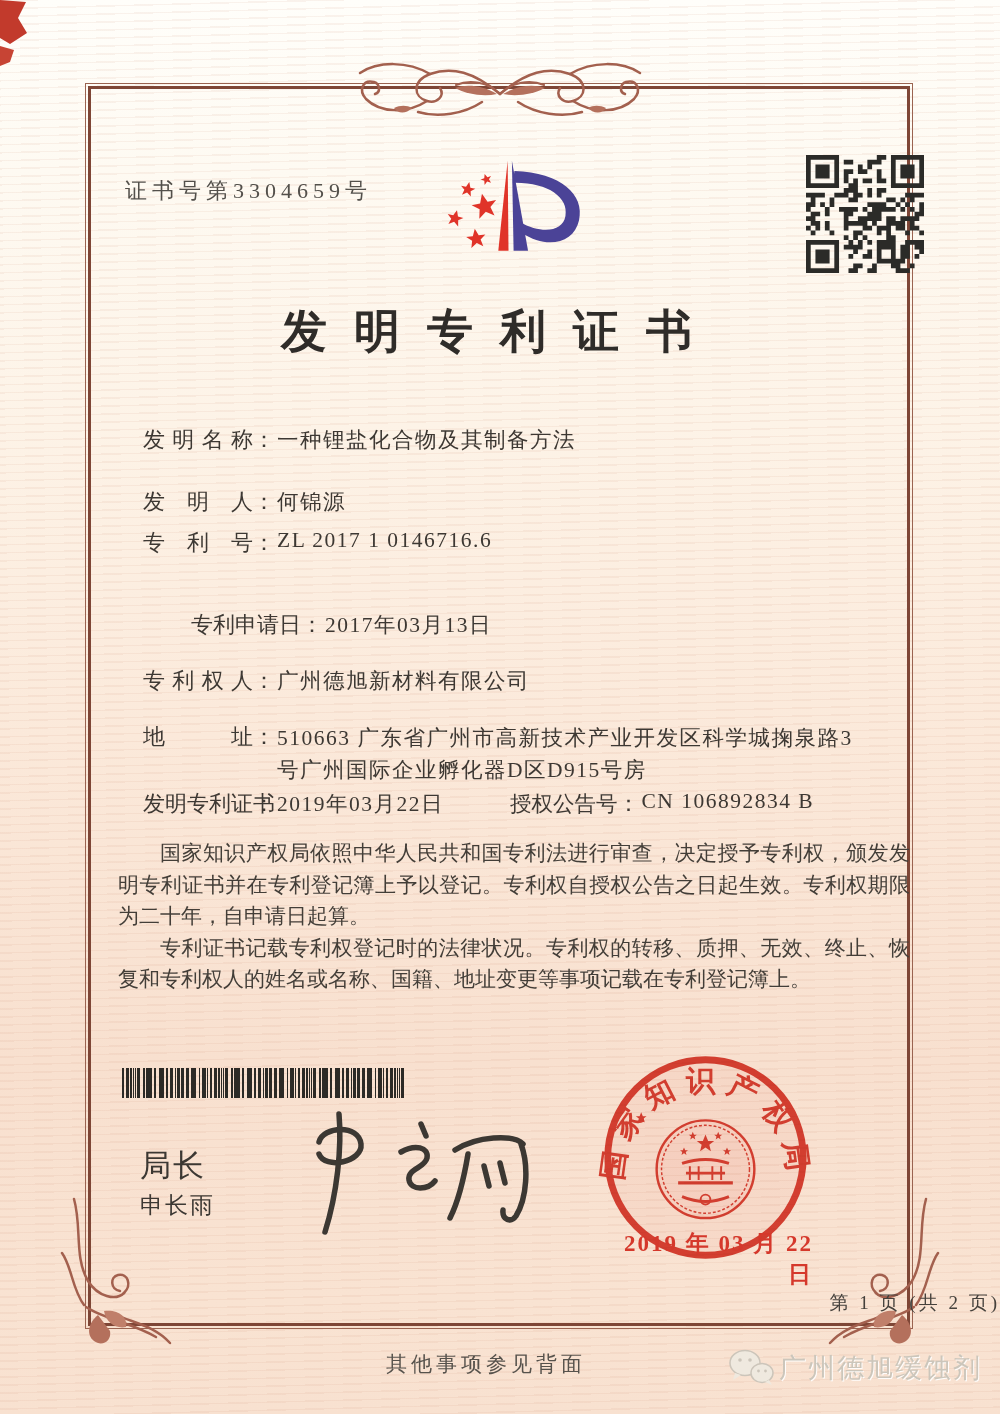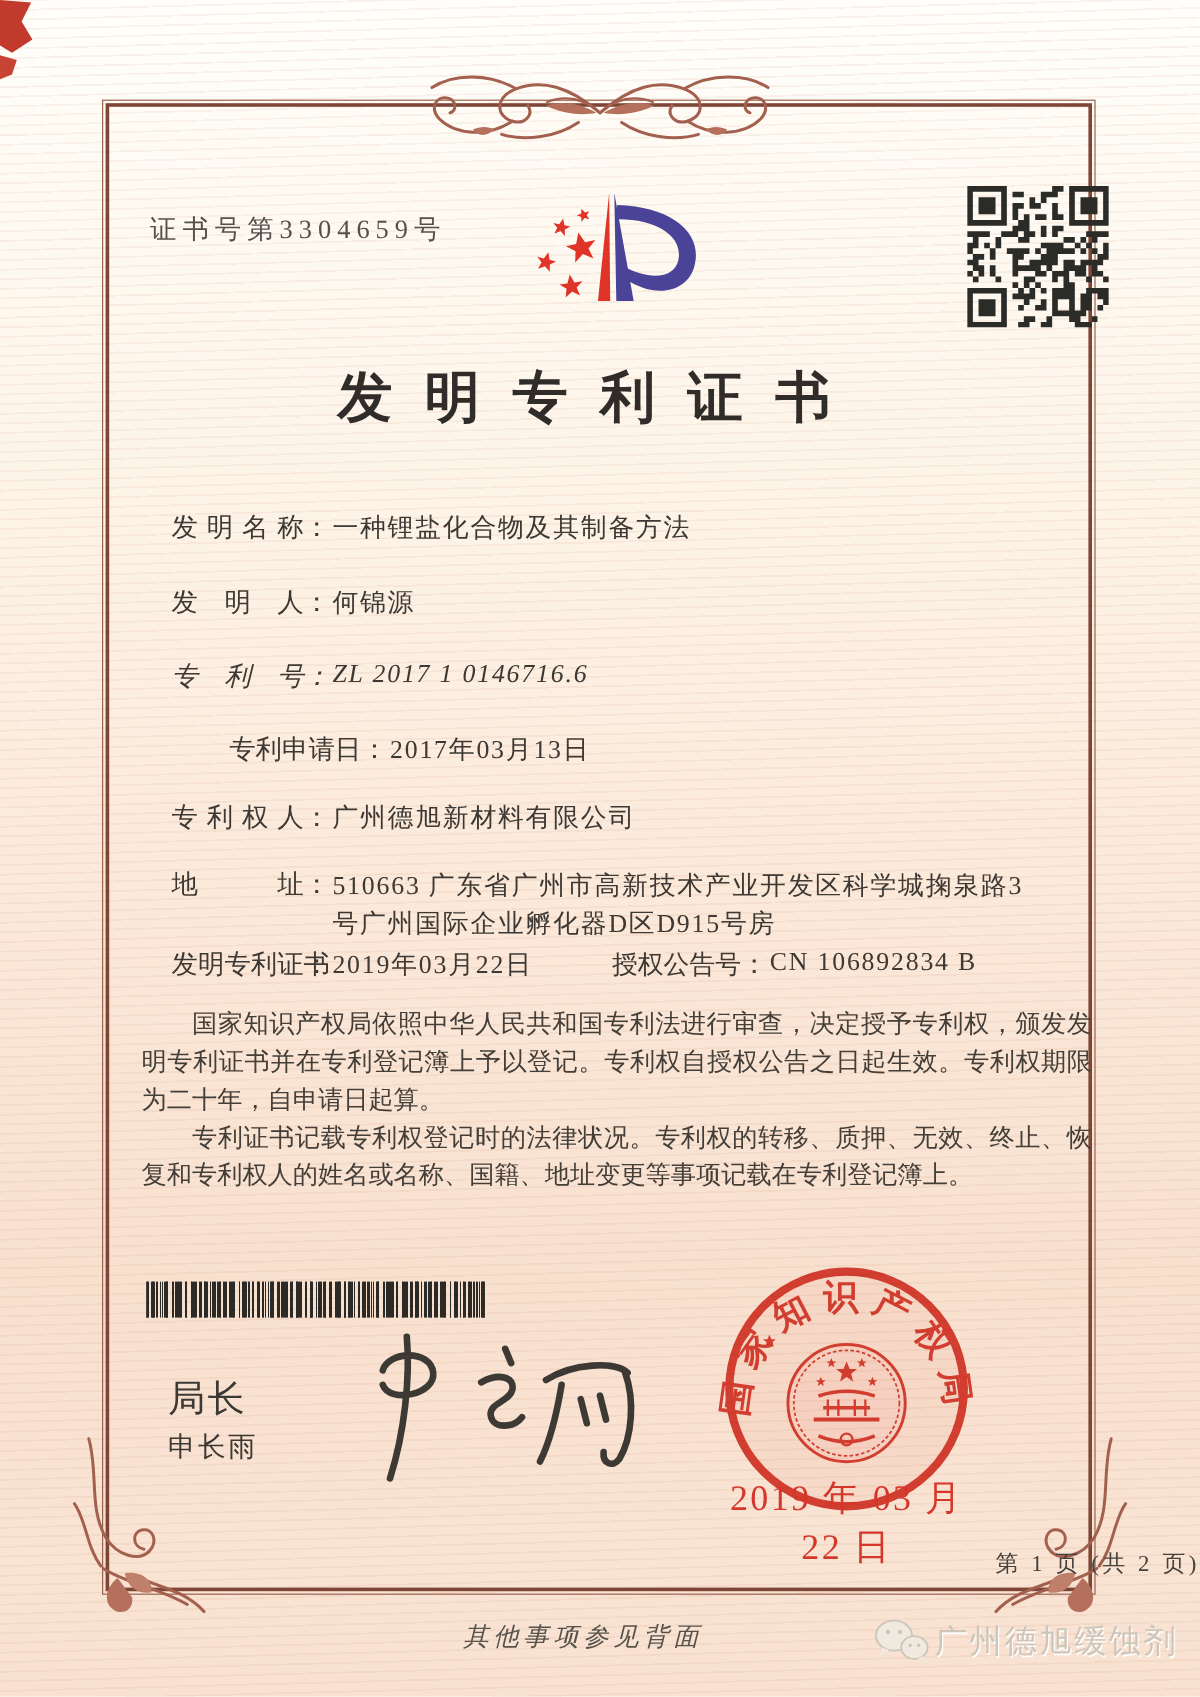--- a/index.html
+++ b/index.html
@@ -137,7 +137,7 @@
   <div class="frow" style="top:425px;">
     <span class="flabel">发明名称</span><span class="fcolon">：</span><span class="fvalue">一种锂盐化合物及其制备方法</span>
   </div>
-  <div class="frow" style="top:549px;font-style:italic;">
+  <div class="frow" style="top:528px;">
     <span class="flabel">专利号</span><span class="fcolon">：</span><span class="fvalue">ZL 2017 1 0146716.6</span>
   </div>
   <div class="frow" style="top:610px;margin-left:48px;">

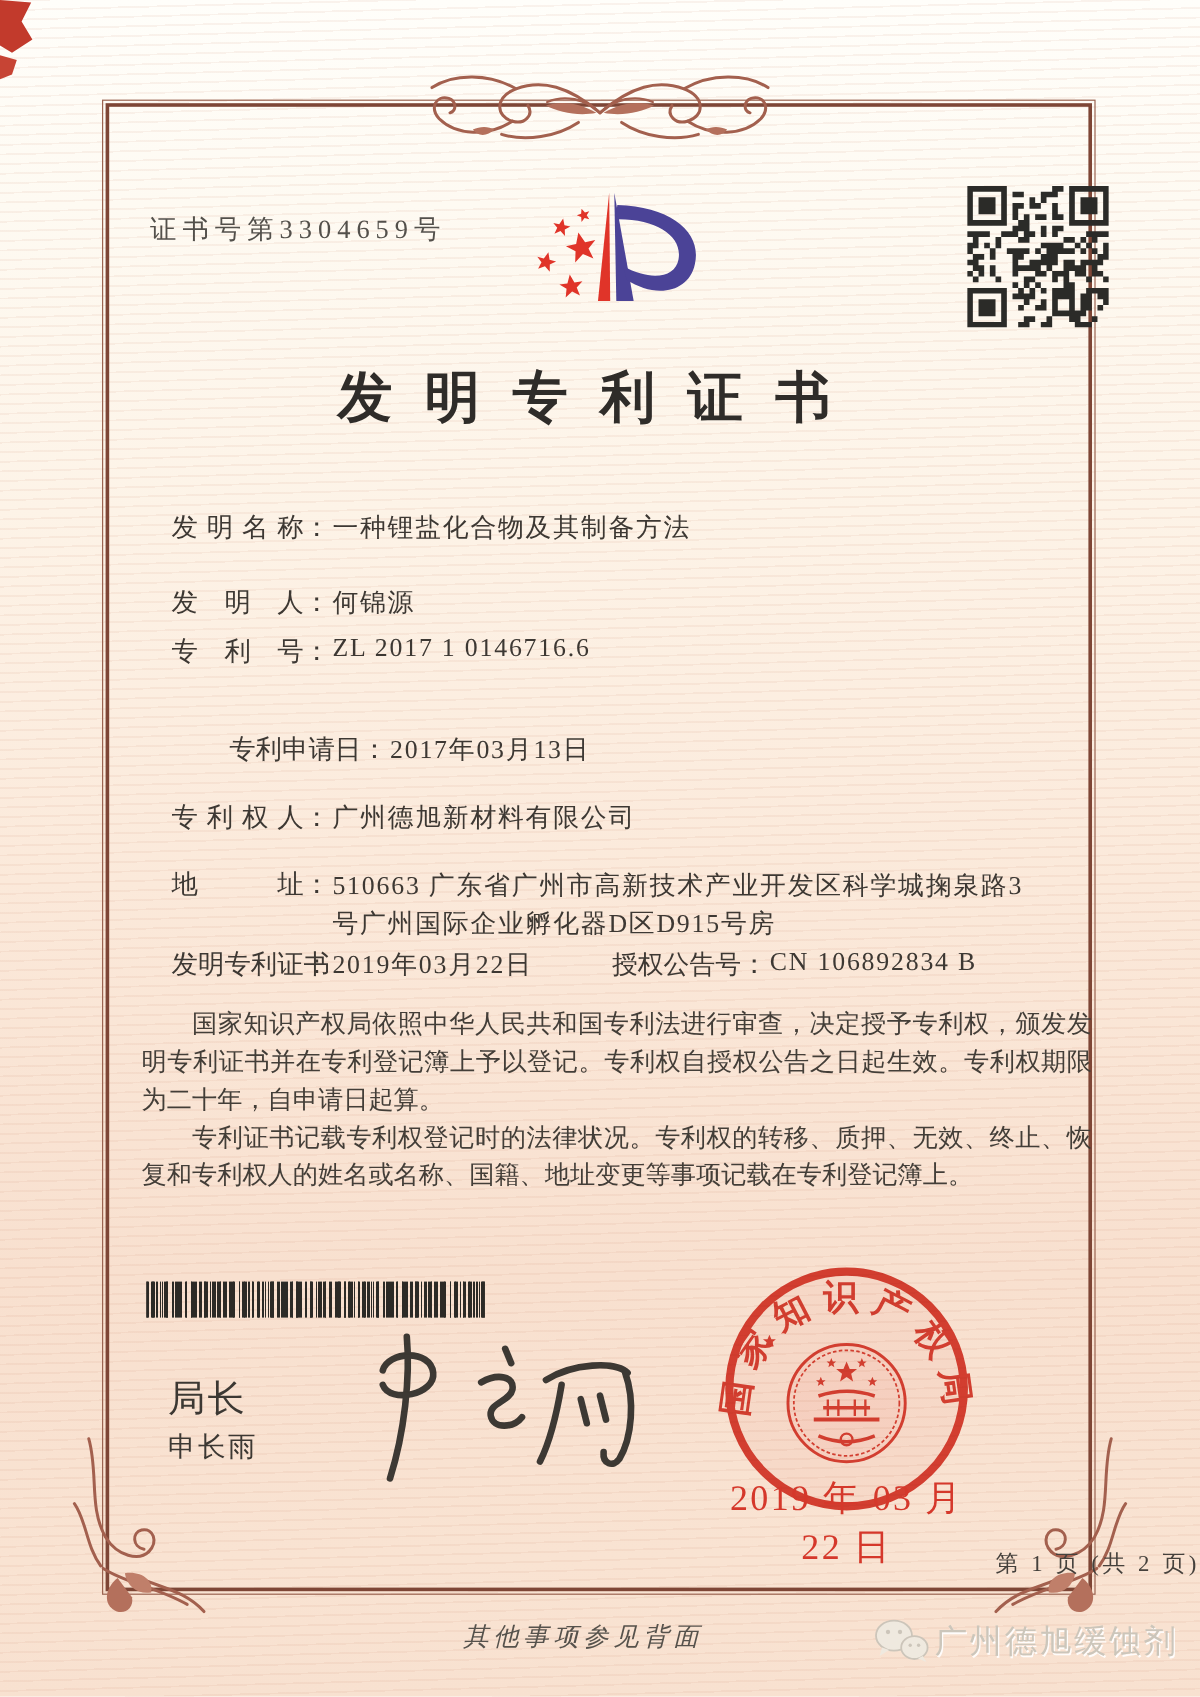--- a/index.html
+++ b/index.html
@@ -42,8 +42,8 @@
   .sig-svg { position:absolute; left:275px; top:1106px; }
   
   .seal-svg { position:absolute; left:598px; top:1050px; mix-blend-mode:multiply; opacity:.93; }
-  .seal-date { position:absolute; left:598px; top:1228px; width:215px; text-align:center;
-    font-size:30px; color:#d5382b; letter-spacing:2px; font-weight:400; }
+  .seal-date { position:absolute; left:598px; top:1228px; width:215px; text-align:right;
+    font-size:23px; color:#d5382b; letter-spacing:2px; font-weight:700; }
   
   .page-num { position:absolute; left:0; top:1290px; width:1000px; text-align:right;
     font-size:19px; color:#45413c; letter-spacing:3px; }

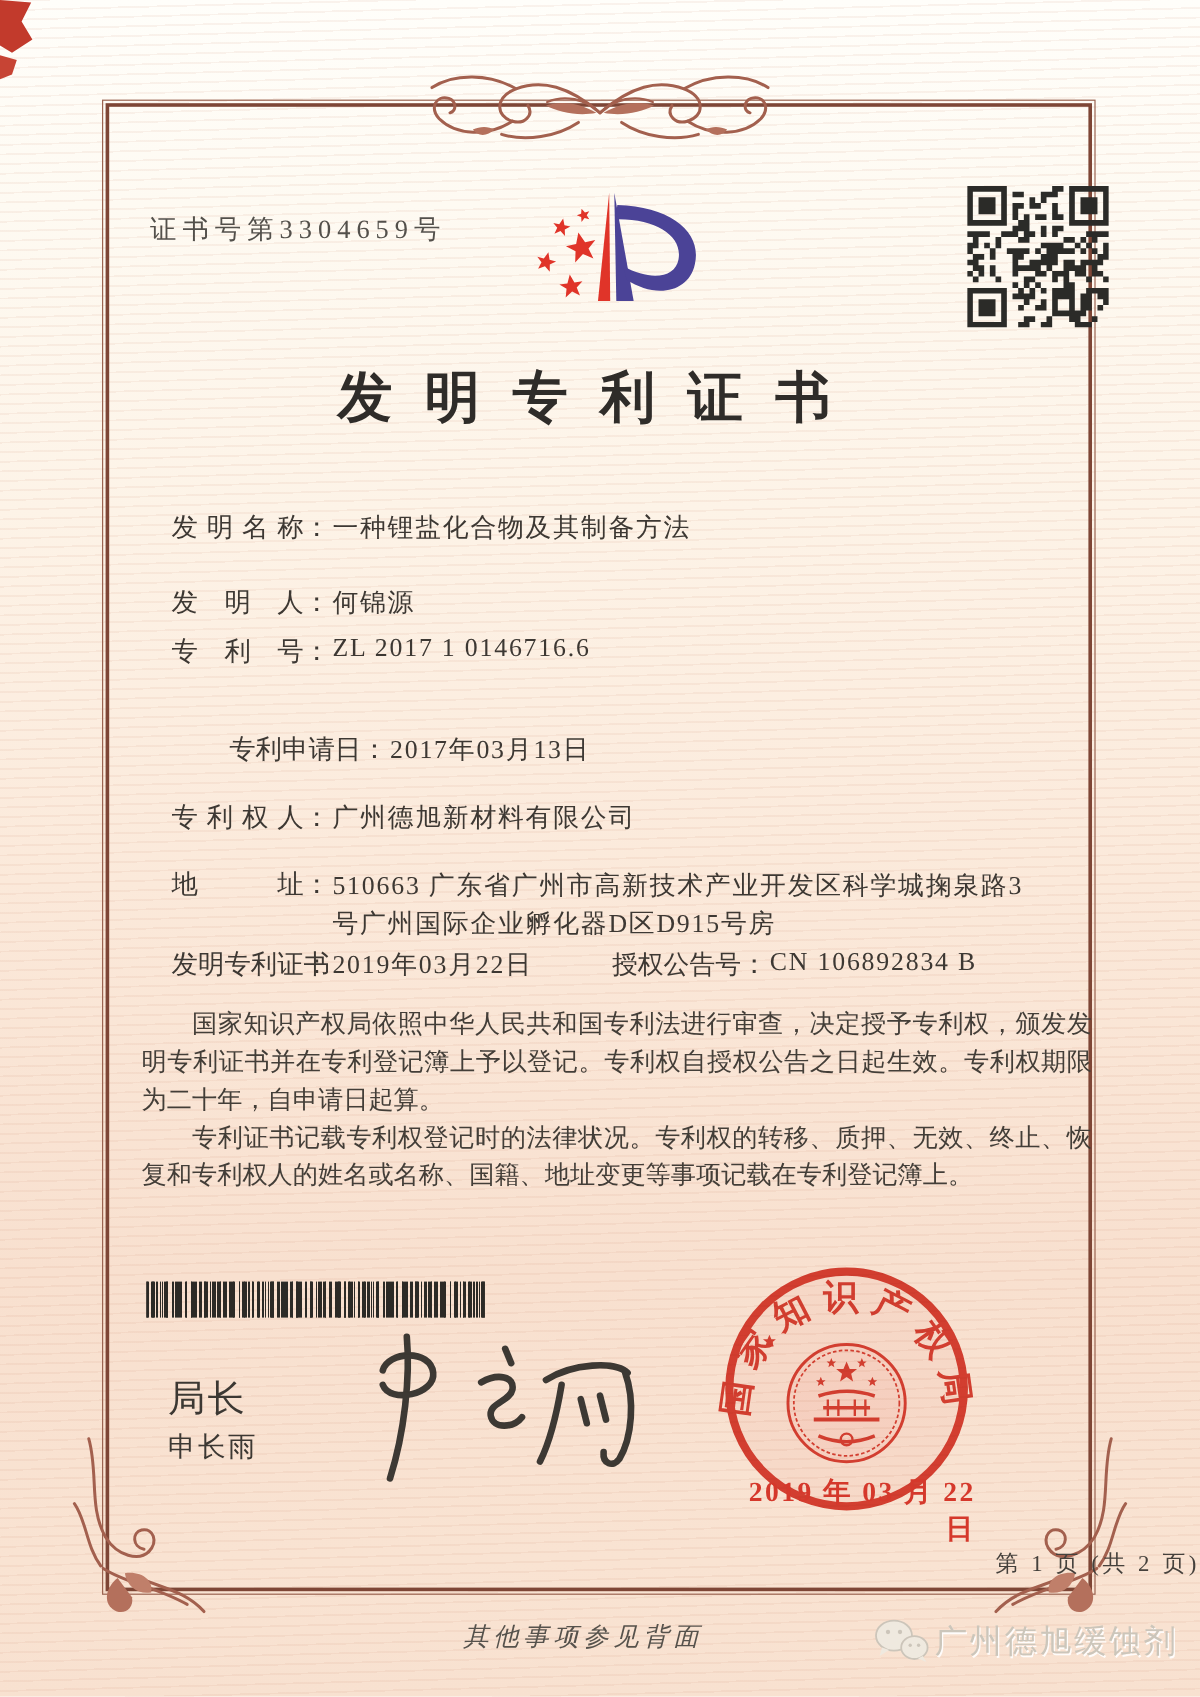--- a/index.html
+++ b/index.html
@@ -48,7 +48,7 @@
   .page-num { position:absolute; left:0; top:1290px; width:1000px; text-align:right;
     font-size:19px; color:#45413c; letter-spacing:3px; }
   .back-note { position:absolute; left:0; top:1350px; width:972px; text-align:center;
-    font-size:21px; color:#56524c; letter-spacing:4px; font-style:italic; }
+    font-size:21px; color:#56524c; letter-spacing:4px; }
   .watermark { position:absolute; right:18px; top:1348px; display:flex; align-items:center; gap:4px; }
   .watermark .wm-text { font-size:27px; color:#ccc6bb; letter-spacing:2px;
     text-shadow:1px 1px 0 rgba(255,255,255,.9); font-family:"Liberation Sans","DejaVu Sans",sans-serif; }

